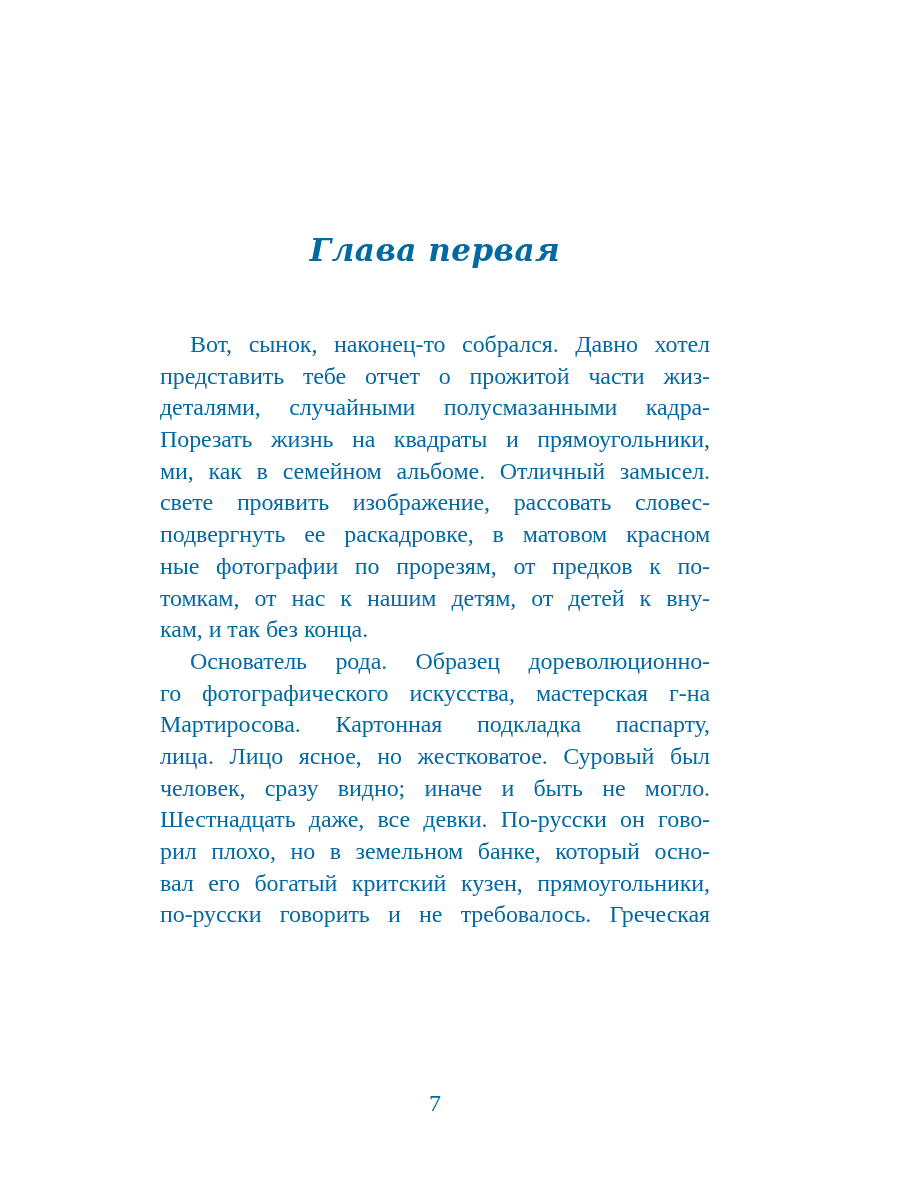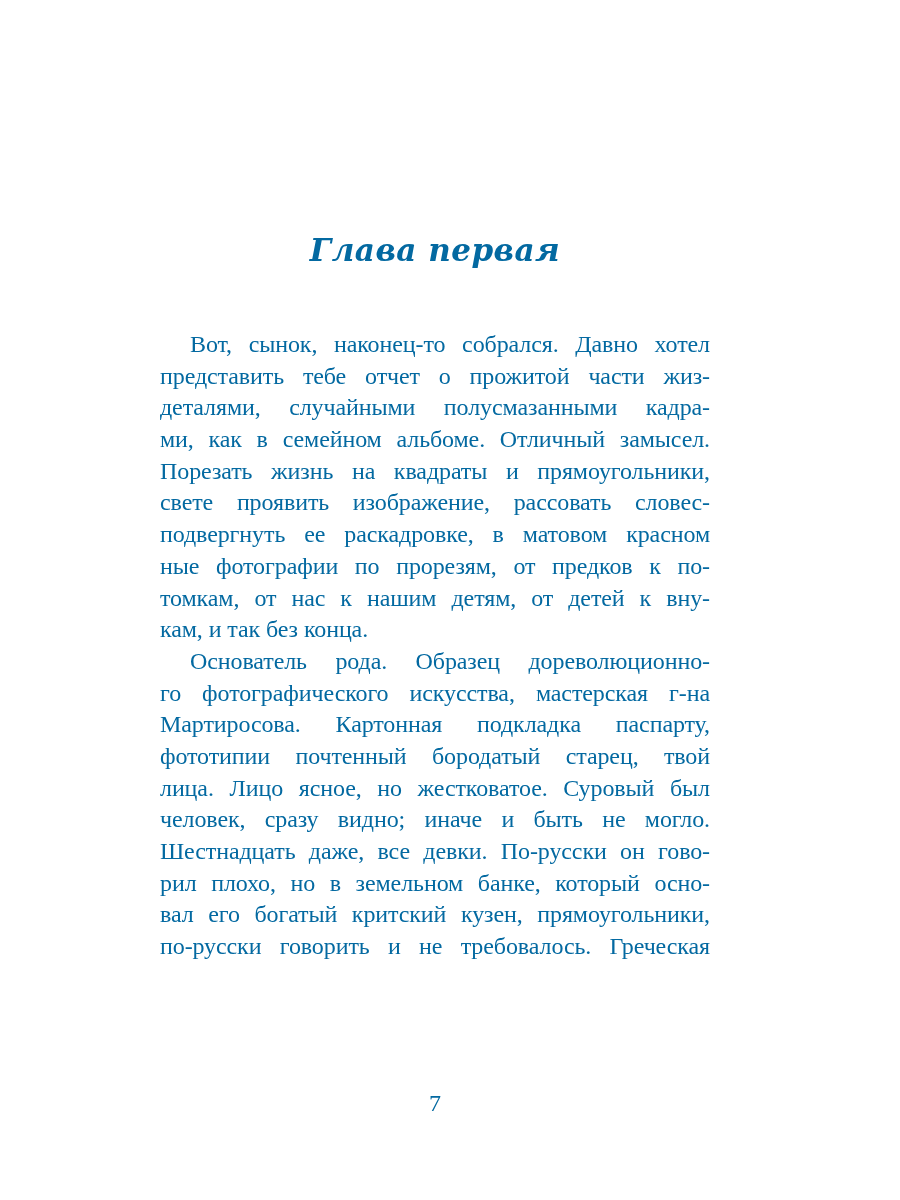--- a/index.html
+++ b/index.html
@@ -69,8 +69,8 @@
       <div class="text-line just indent">Вот, сынок, наконец-то собрался. Давно хотел</div>
       <div class="text-line just">представить тебе отчет о прожитой части жиз-</div>
       <div class="text-line just">деталями, случайными полусмазанными кадра-</div>
+      <div class="text-line just">Порезать жизнь на квадраты и прямоугольники,</div>
       <div class="text-line just">ми, как в семейном альбоме. Отличный замысел.</div>
-      <div class="text-line just">Порезать жизнь на квадраты и прямоугольники,</div>
       <div class="text-line just">свете проявить изображение, рассовать словес-</div>
       <div class="text-line just">подвергнуть ее раскадровке, в матовом красном</div>
       <div class="text-line just">ные фотографии по прорезям, от предков к по-</div>

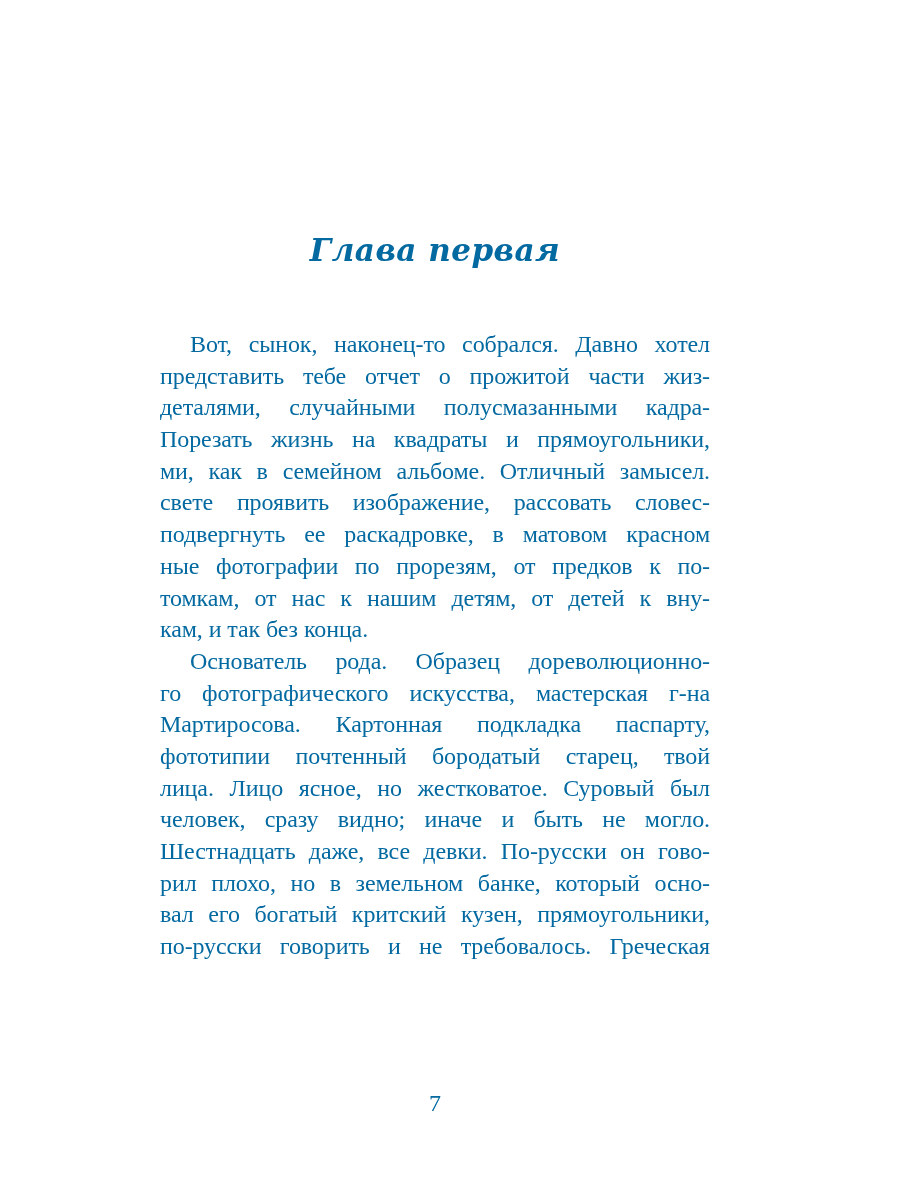--- a/index.html
+++ b/index.html
@@ -79,7 +79,6 @@
       <div class="text-line just indent">Основатель рода. Образец дореволюционно-</div>
       <div class="text-line just">го фотографического искусства, мастерская г-на</div>
       <div class="text-line just">Мартиросова. Картонная подкладка паспарту,</div>
-      <div class="text-line just">фототипии почтенный бородатый старец, твой</div>
       <div class="text-line just">лица. Лицо ясное, но жестковатое. Суровый был</div>
       <div class="text-line just">человек, сразу видно; иначе и быть не могло.</div>
       <div class="text-line just">Шестнадцать даже, все девки. По-русски он гово-</div>

